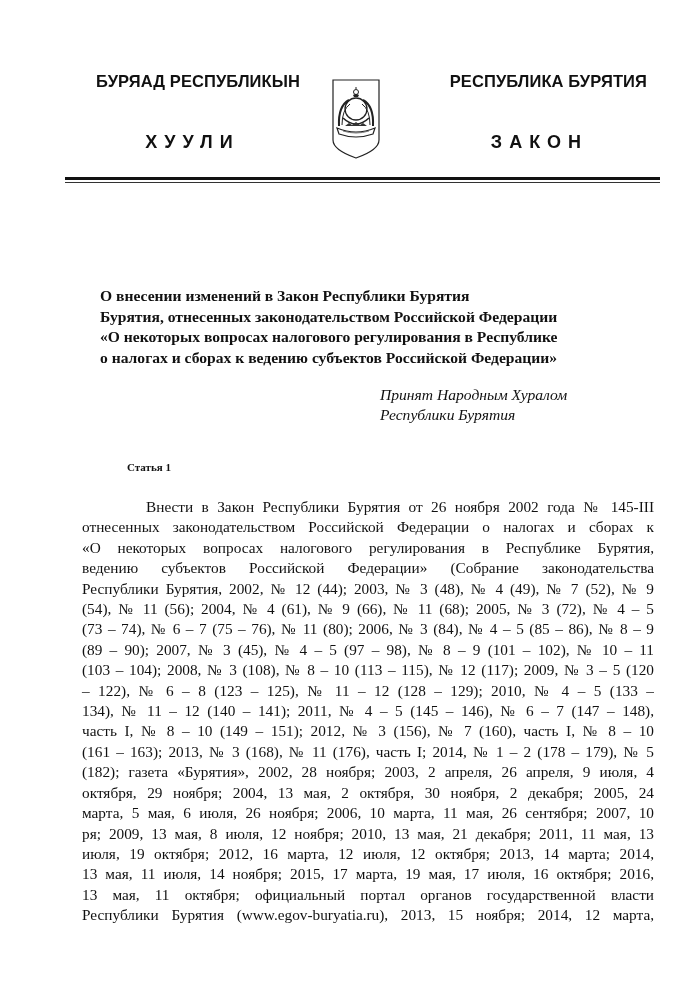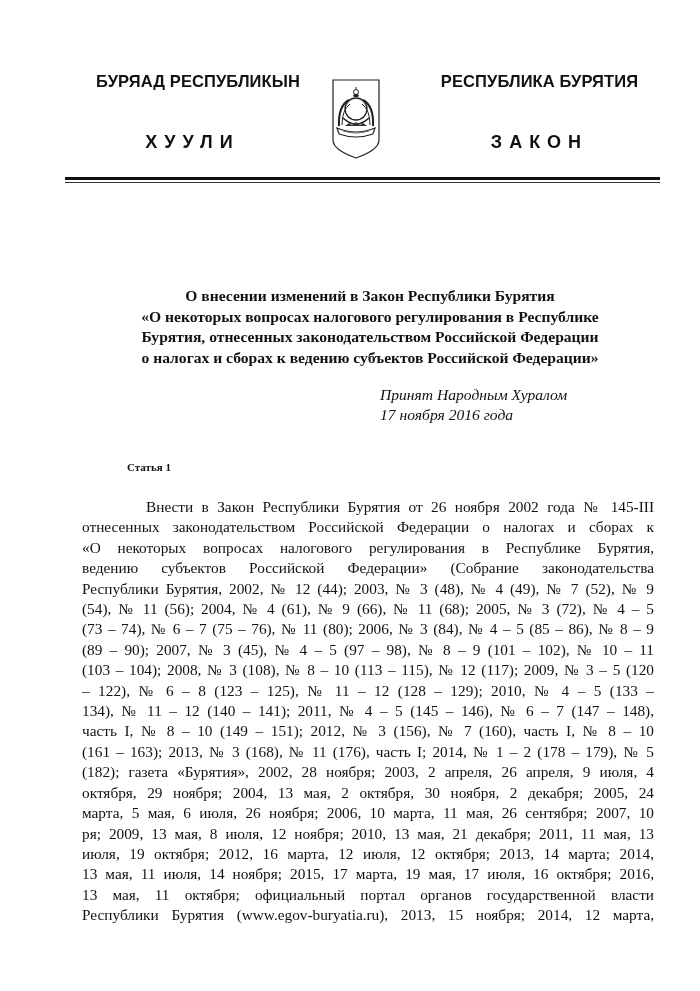--- a/index.html
+++ b/index.html
@@ -6,7 +6,7 @@
     body { width: 700px; height: 991px; position: relative; overflow: hidden; color: #111; }
     .hdr { position: absolute; font-family: "Liberation Sans", "DejaVu Sans", sans-serif; font-weight: bold; color: #111; }
     .hdr-left-top { left: 85px; top: 72px; width: 215px; text-align: right; font-size: 16.5px; letter-spacing: 0.1px; }
-    .hdr-right-top { left: 432px; top: 72px; width: 215px; text-align: center; font-size: 16.5px; letter-spacing: 0.1px; }
+    .hdr-right-top { left: 432px; top: 72px; width: 215px; text-align: right; font-size: 16.5px; letter-spacing: 0.1px; }
     .hdr-left-bot { left: 85px; top: 132px; width: 215px; text-align: center; font-size: 18px; letter-spacing: 7px; }
     .hdr-right-bot { left: 432px; top: 132px; width: 215px; text-align: center; font-size: 18px; letter-spacing: 7px; }
     .emblem { position: absolute; left: 331px; top: 78px; width: 50px; height: 82px; }

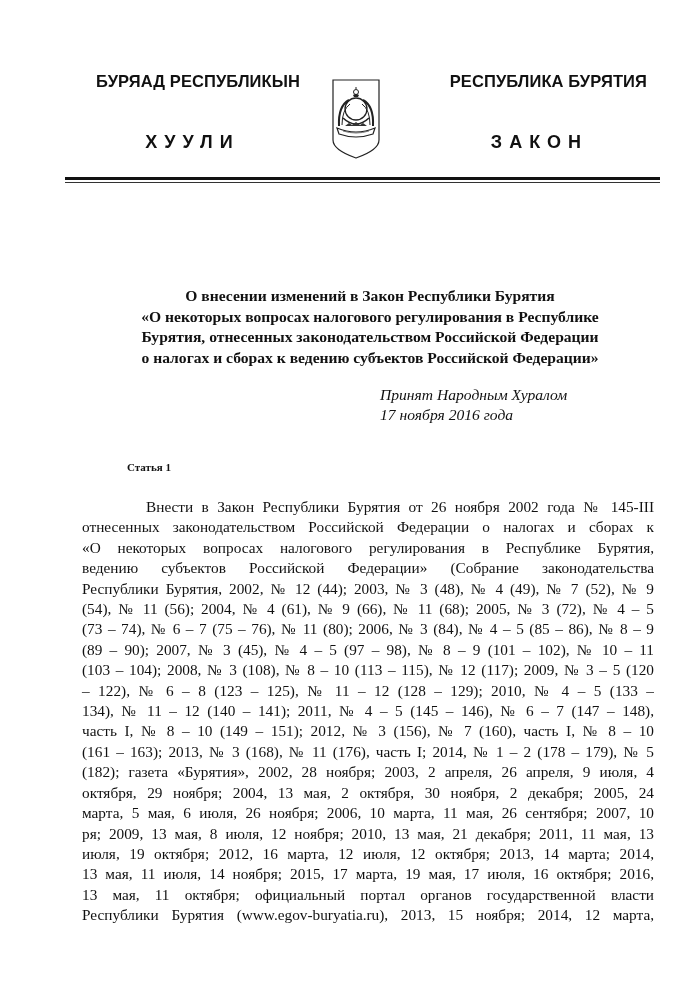--- a/index.html
+++ b/index.html
@@ -12,7 +12,7 @@
     .emblem { position: absolute; left: 331px; top: 78px; width: 50px; height: 82px; }
     .divider-thick { position: absolute; left: 65px; top: 177px; width: 595px; height: 3px; background: #111; }
     .divider-thin { position: absolute; left: 65px; top: 182px; width: 595px; height: 1px; background: #333; }
-    .title { position: absolute; left: 100px; top: 286px; width: 540px; text-align: center;
+    .title { position: absolute; left: 100px; top: 286px; width: 540px; 
       font-family: "Liberation Serif", "DejaVu Serif", serif; font-weight: bold; font-size: 15.6px; line-height: 20.5px; }
     .adopted { position: absolute; left: 380px; top: 385px; width: 270px; text-align: left;
       font-family: "Liberation Serif", "DejaVu Serif", serif; font-style: italic; font-size: 15.6px; line-height: 20px; }

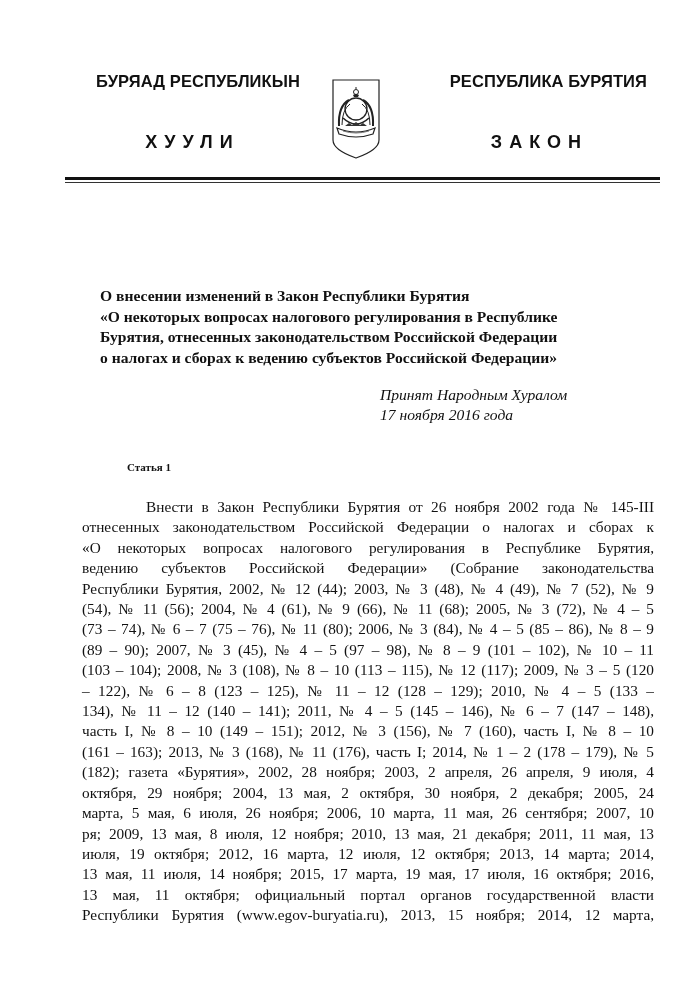--- a/index.html
+++ b/index.html
@@ -54,8 +54,8 @@
 
 <div class="title">
   <div>О внесении изменений в Закон Республики Бурятия</div>
+  <div>Бурятия, отнесенных законодательством Российской Федерации</div>
   <div>«О некоторых вопросах налогового регулирования в Республике</div>
-  <div>Бурятия, отнесенных законодательством Российской Федерации</div>
   <div>о налогах и сборах к ведению субъектов Российской Федерации»</div>
 </div>
 

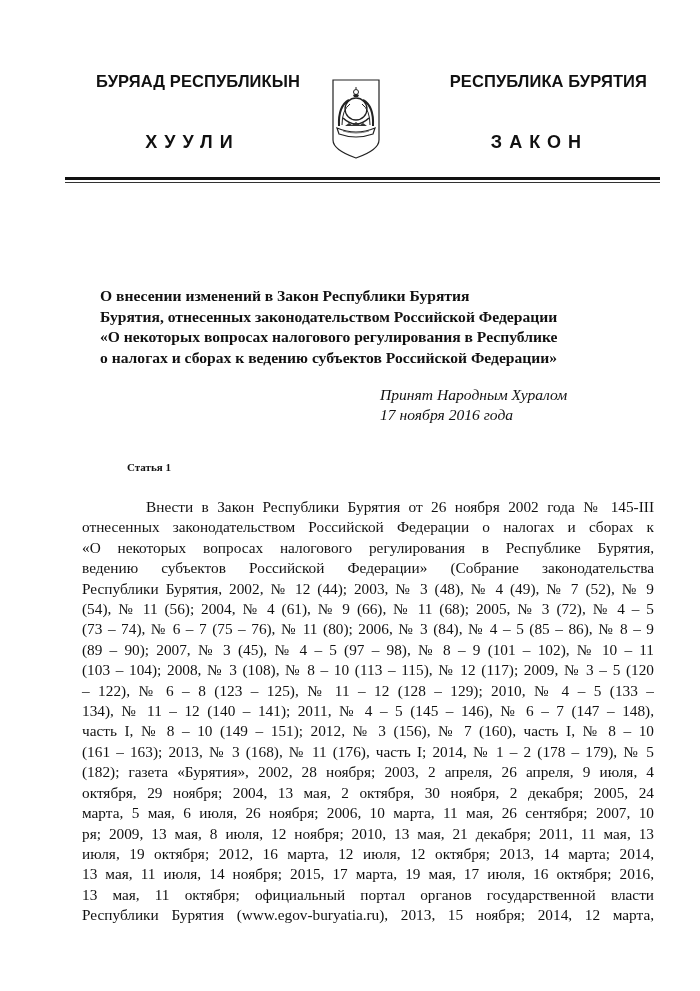--- a/index.html
+++ b/index.html
@@ -61,6 +61,7 @@
 
 <div class="adopted">
   <div>Принят Народным Хуралом</div>
+  <div>Республики Бурятия</div>
   <div>17 ноября 2016 года</div>
 </div>
 

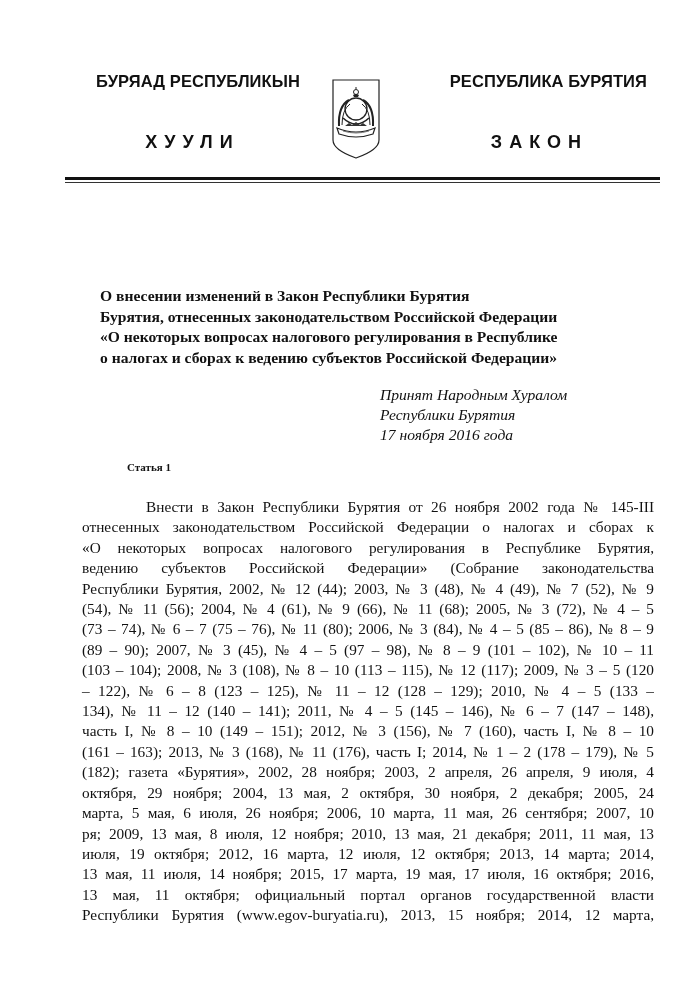--- a/index.html
+++ b/index.html
@@ -62,7 +62,6 @@
 <div class="adopted">
   <div>Принят Народным Хуралом</div>
   <div>Республики Бурятия</div>
-  <div>17 ноября 2016 года</div>
 </div>
 
 <div class="article-h">Статья 1</div>

